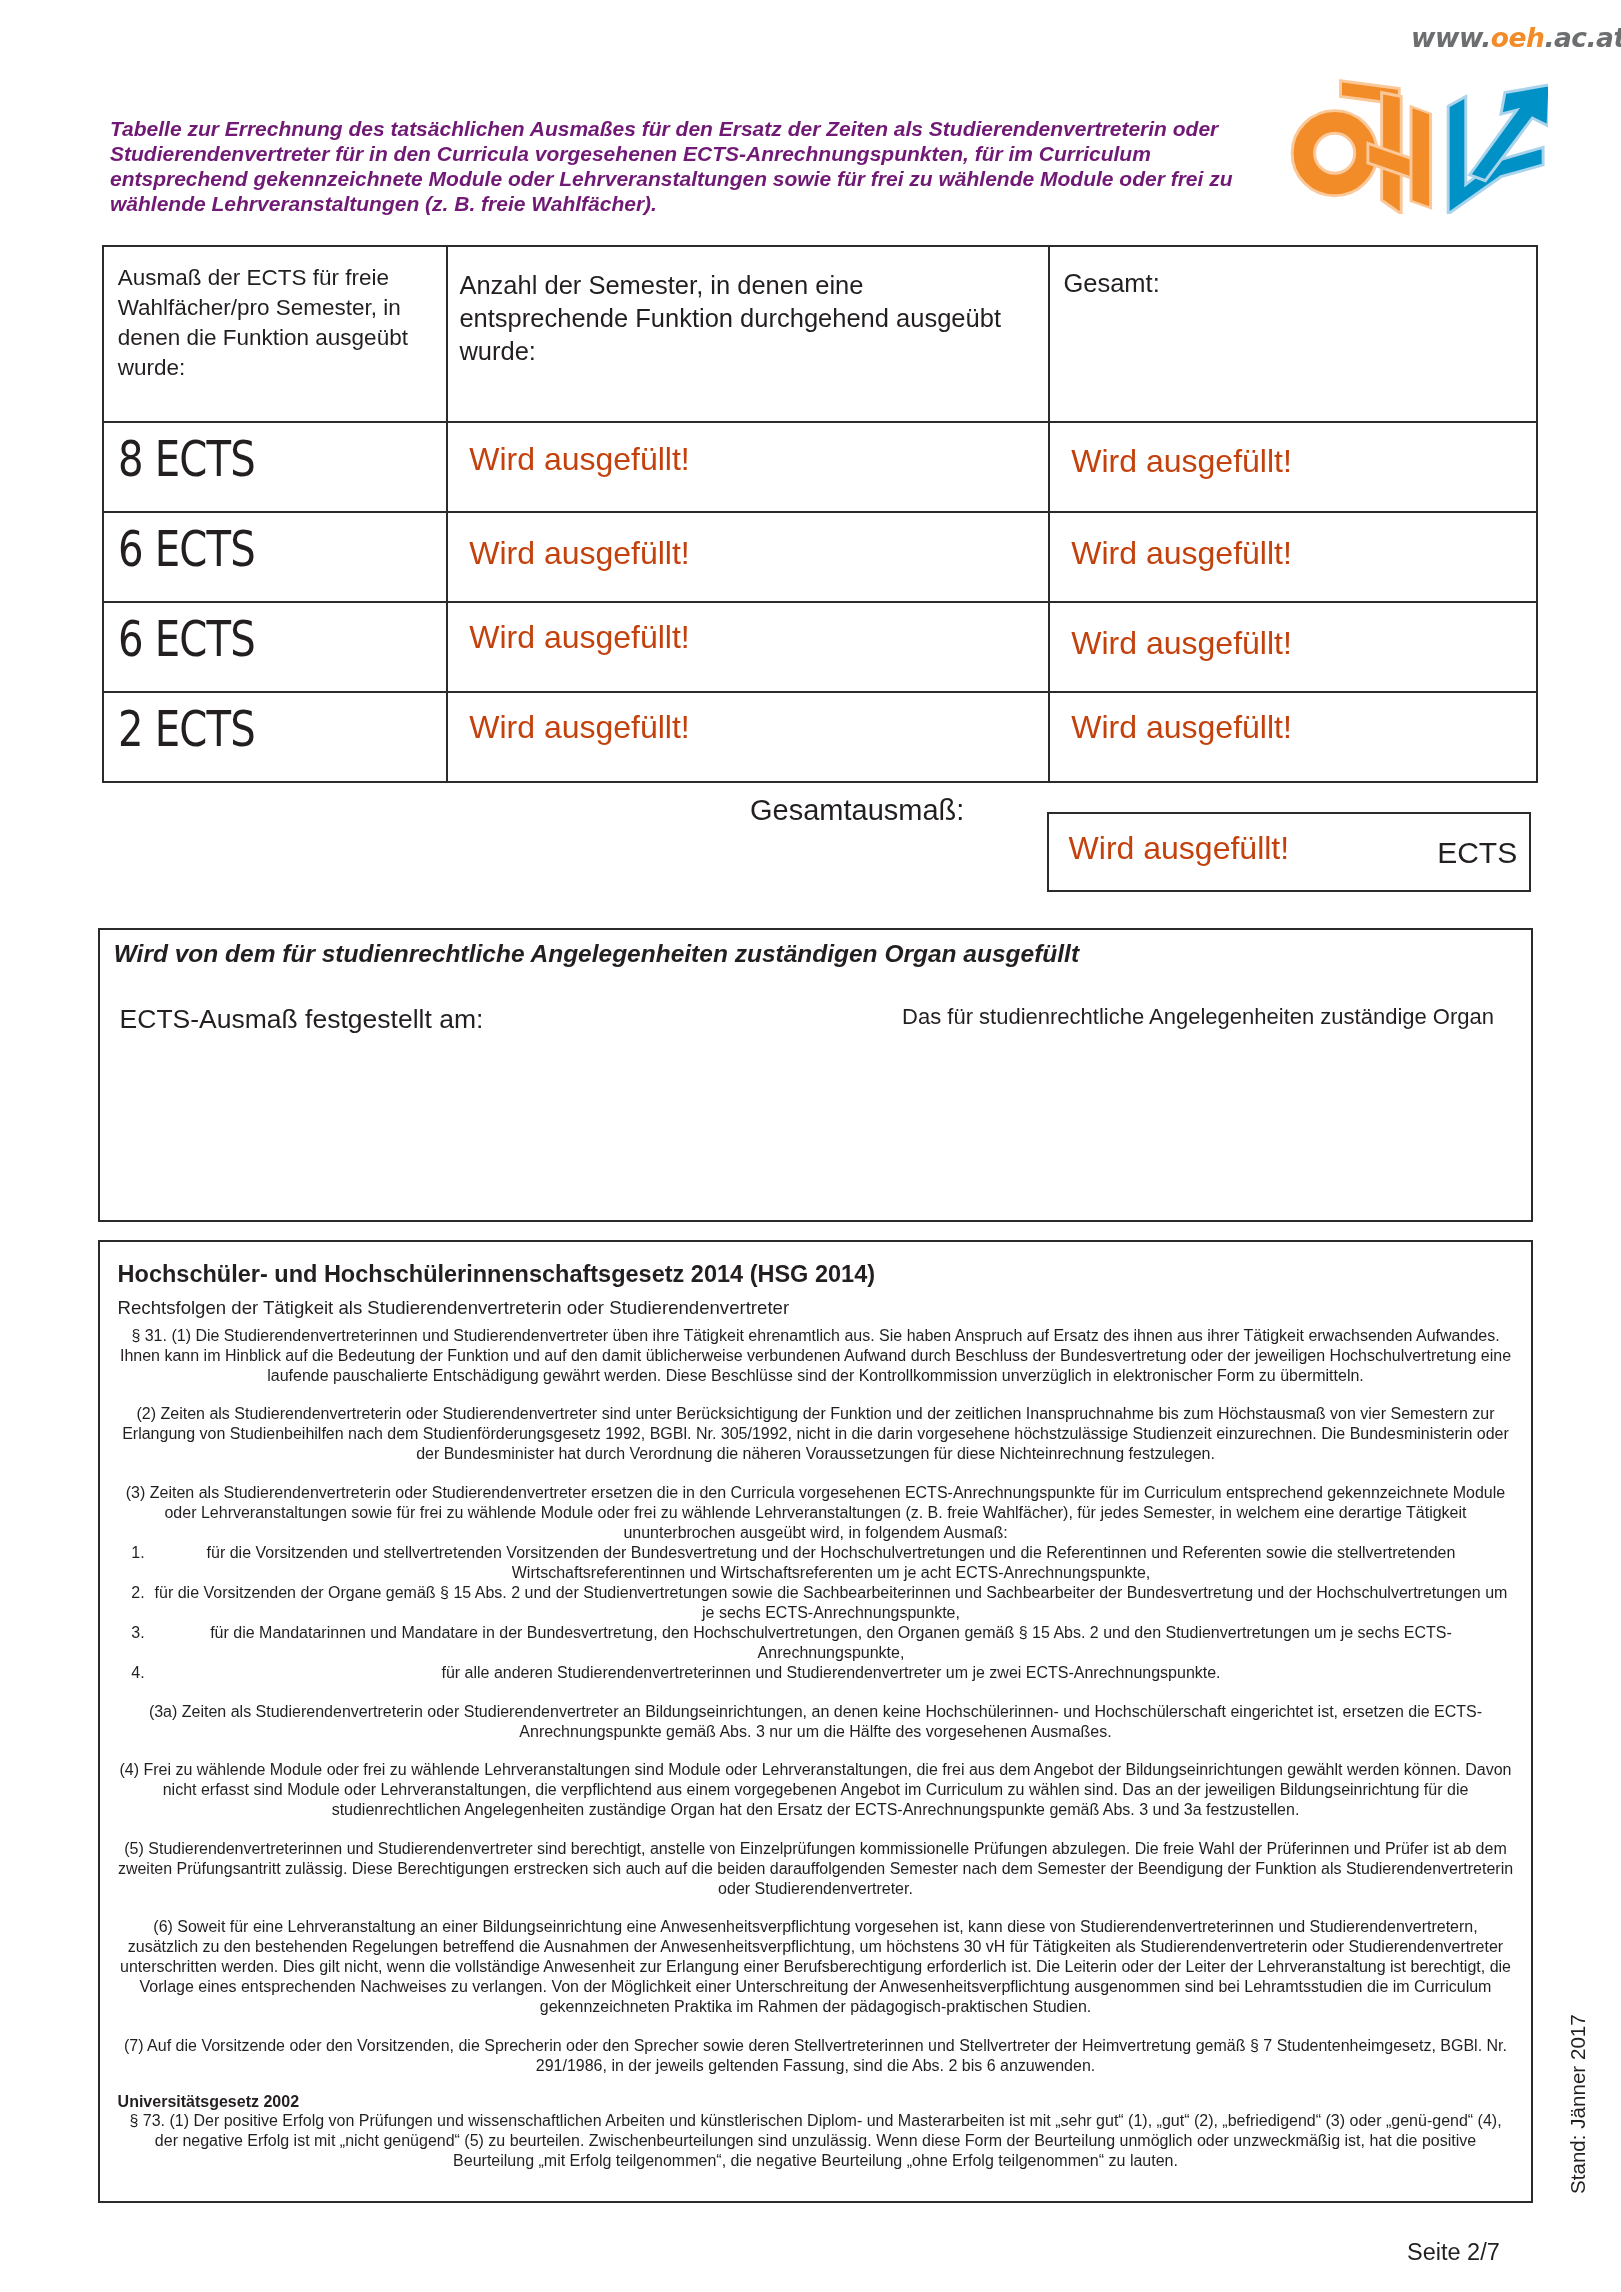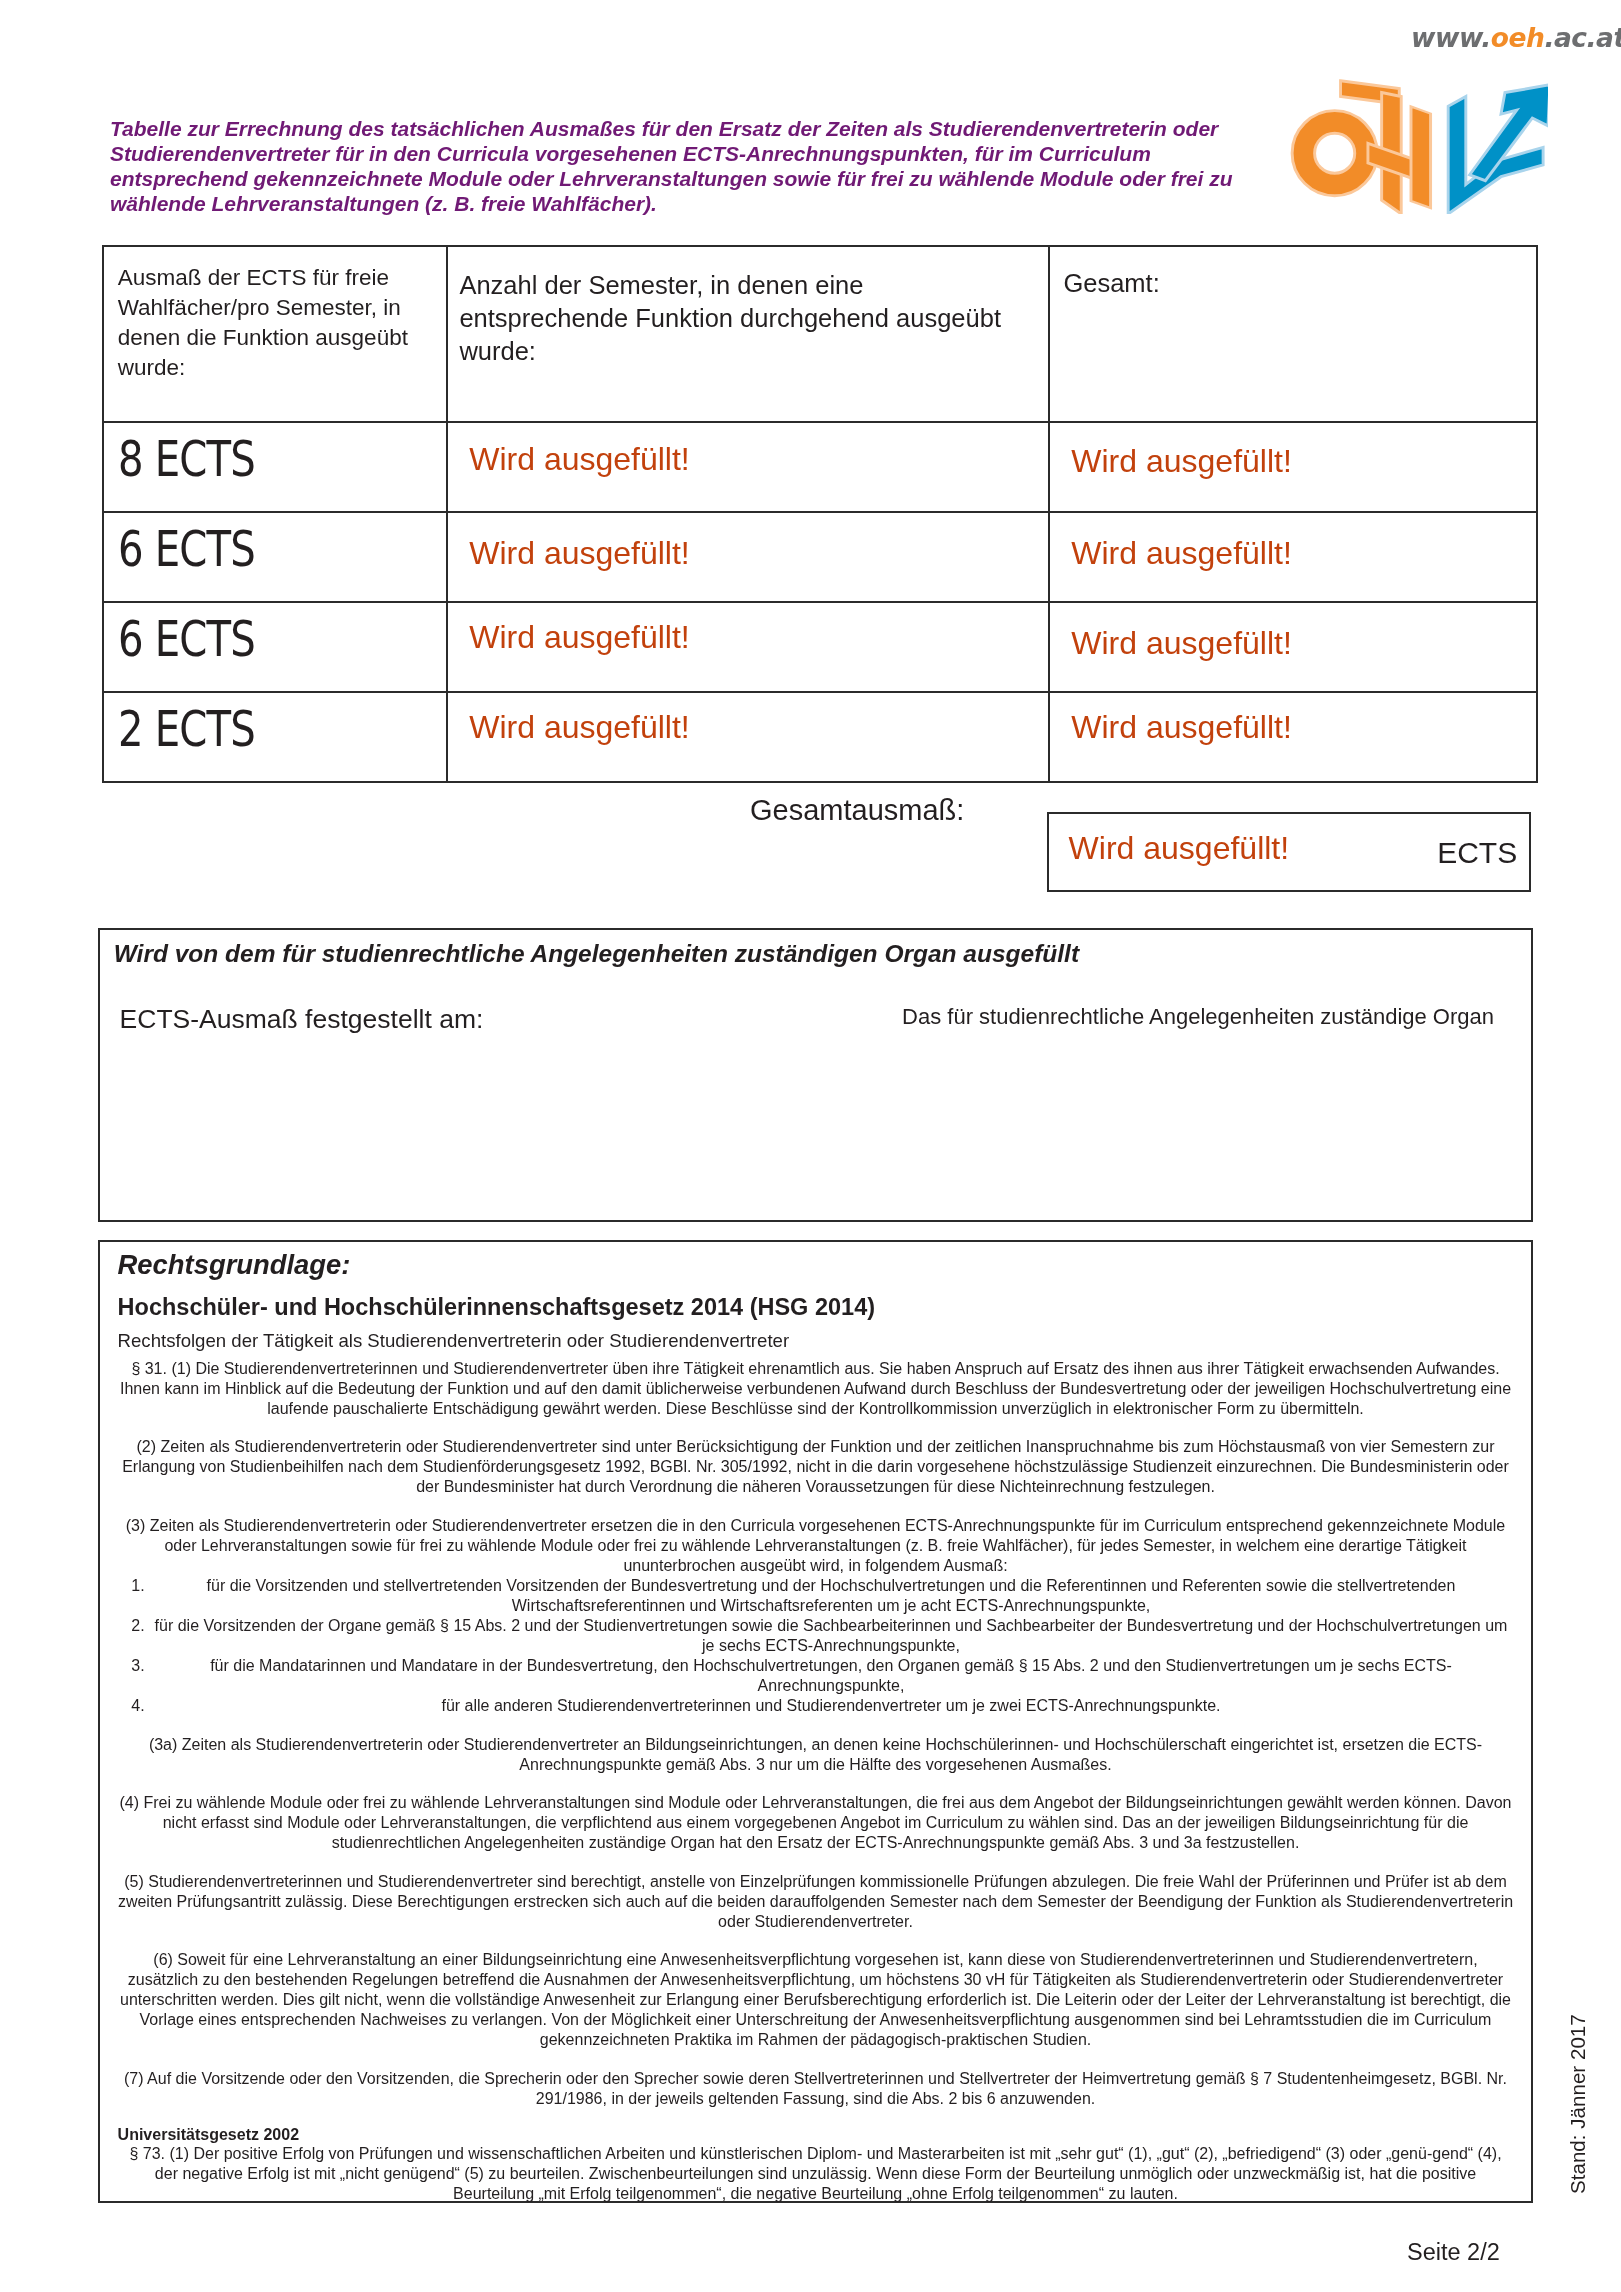--- a/index.html
+++ b/index.html
@@ -128,7 +128,6 @@
 </div>
 
 <div class="legal-box">
-  <div class="legal-heading">Rechtsgrundlage:</div>
   <div class="law-title">Hochschüler- und Hochschülerinnenschaftsgesetz 2014 (HSG 2014)</div>
   <div class="law-subtitle">Rechtsfolgen der Tätigkeit als Studierendenvertreterin oder Studierendenvertreter</div>
   <div class="para first">§ 31. (1) Die Studierendenvertreterinnen und Studierendenvertreter üben ihre Tätigkeit ehrenamtlich aus. Sie haben Anspruch auf Ersatz des ihnen aus ihrer Tätigkeit erwachsenden Aufwandes. Ihnen kann im Hinblick auf die Bedeutung der Funktion und auf den damit üblicherweise verbundenen Aufwand durch Beschluss der Bundesvertretung oder der jeweiligen Hochschulvertretung eine laufende pauschalierte Entschädigung gewährt werden. Diese Beschlüsse sind der Kontrollkommission unverzüglich in elektronischer Form zu übermitteln.</div>

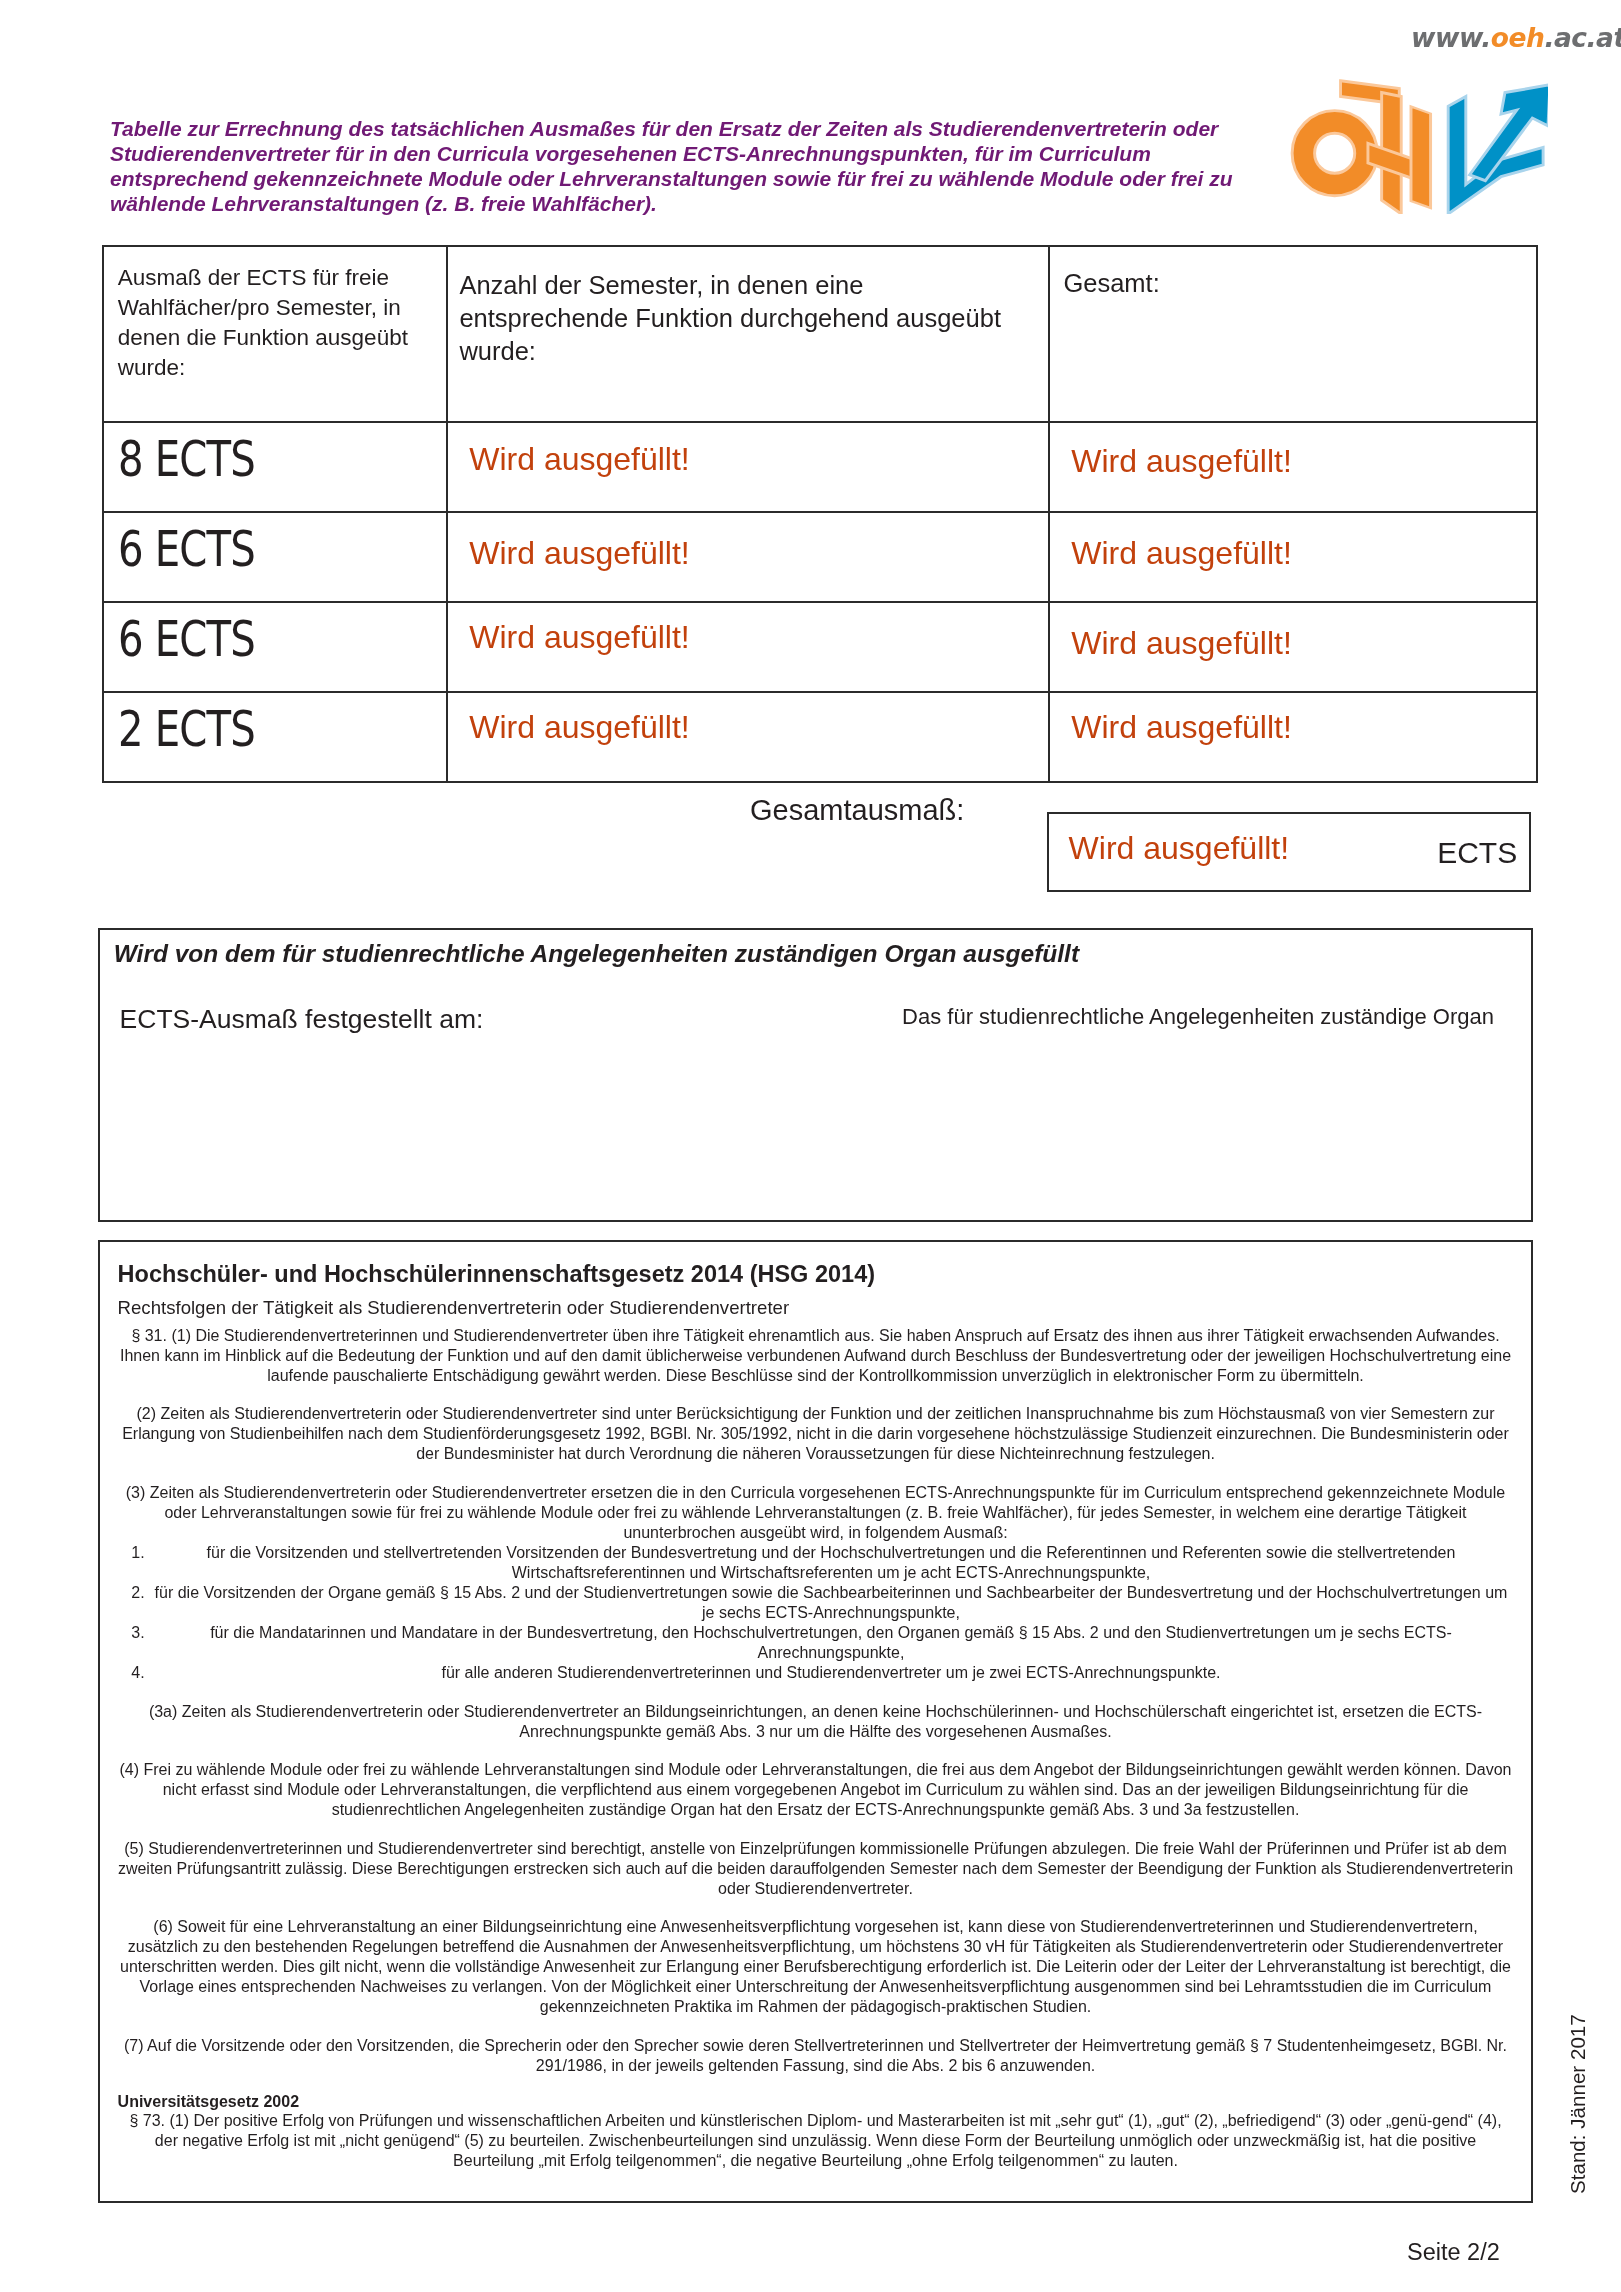--- a/index.html
+++ b/index.html
@@ -151,7 +151,7 @@
 </div>
 
 <div class="stand">Stand: Jänner 2017</div>
-<div class="page-no">Seite 2/2</div>
+<div class="page-no">Seite 2/7</div>
 
 
 </body></html>

